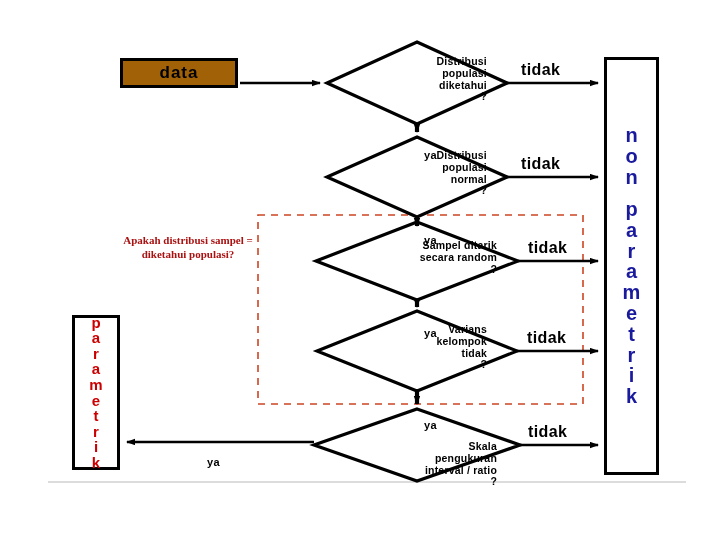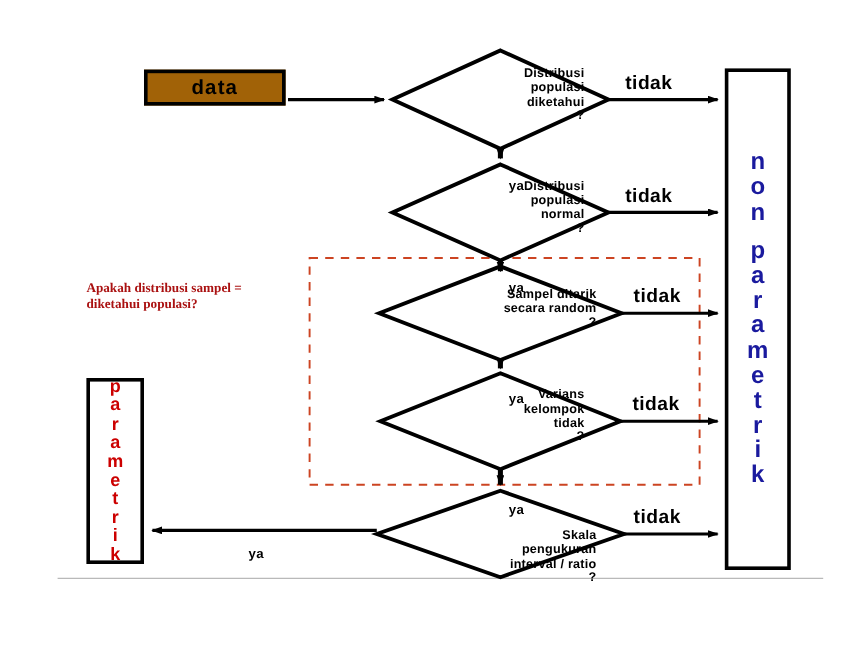--- a/index.html
+++ b/index.html
@@ -115,7 +115,7 @@
     left: 72px;
     top: 234px;
     width: 232px;
-    text-align: left;
+    text-align: center;
     font-size: 11px;
     font-weight: bold;
     color: #aa1111;

